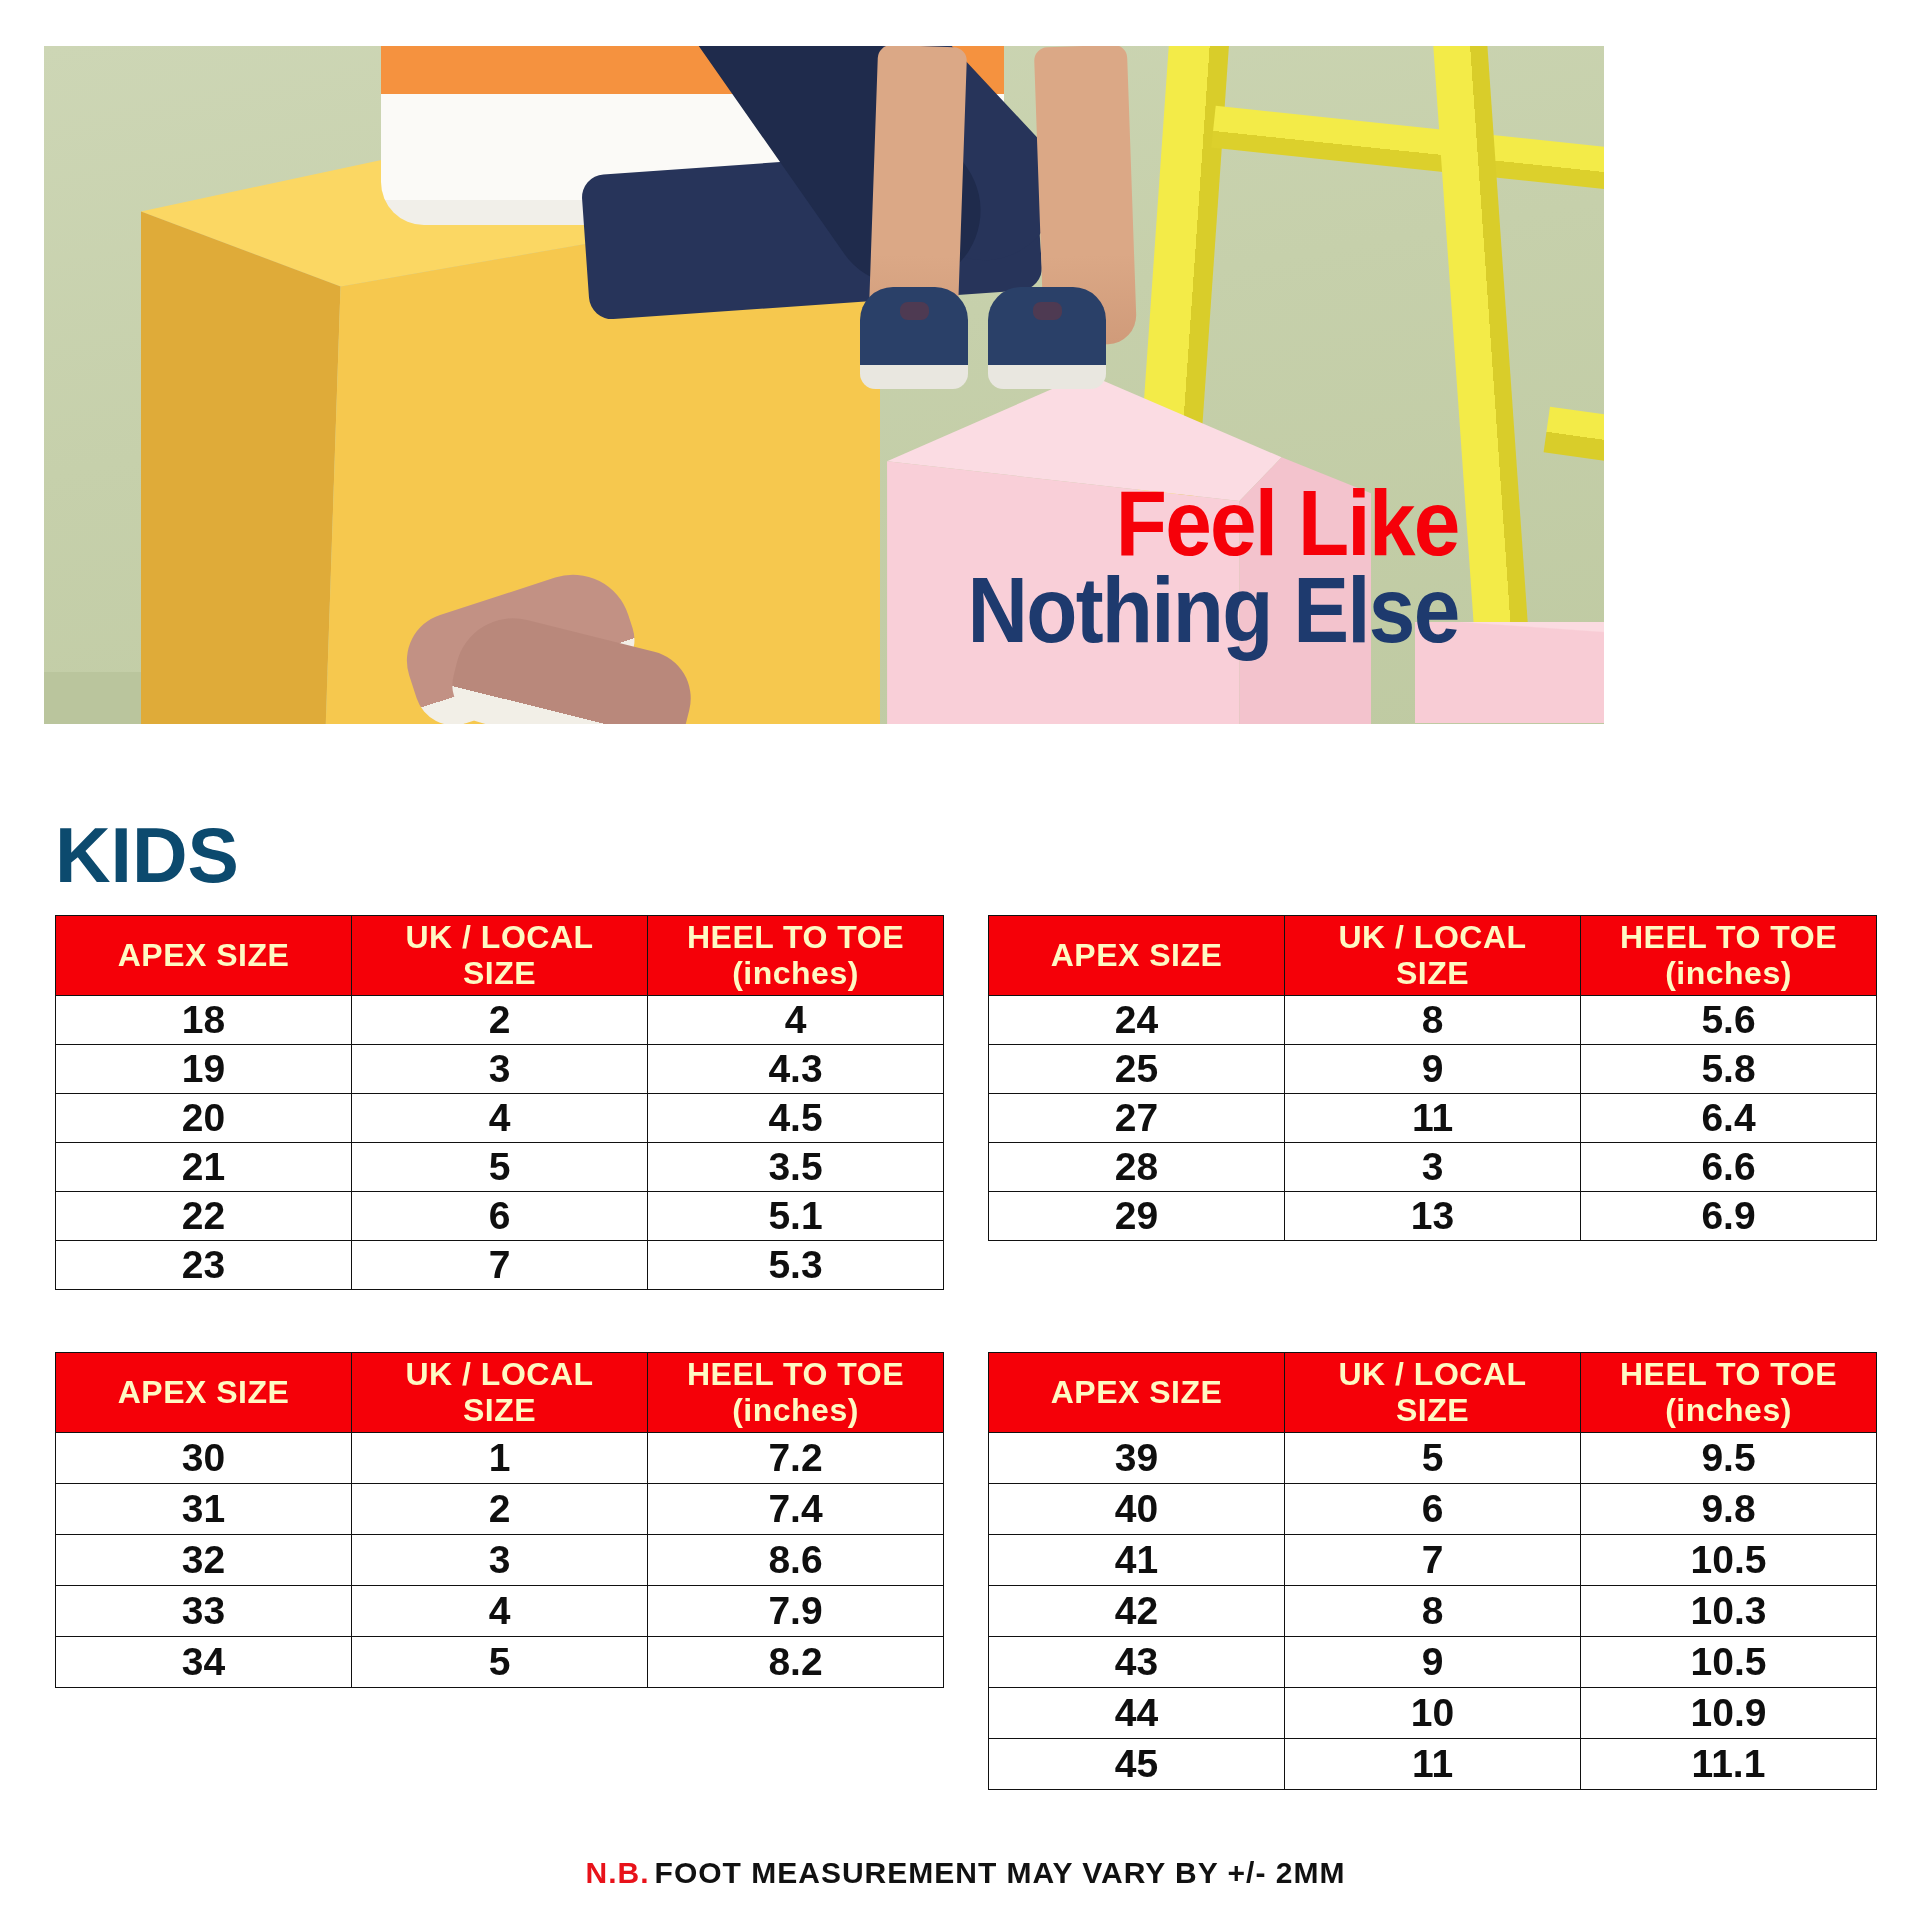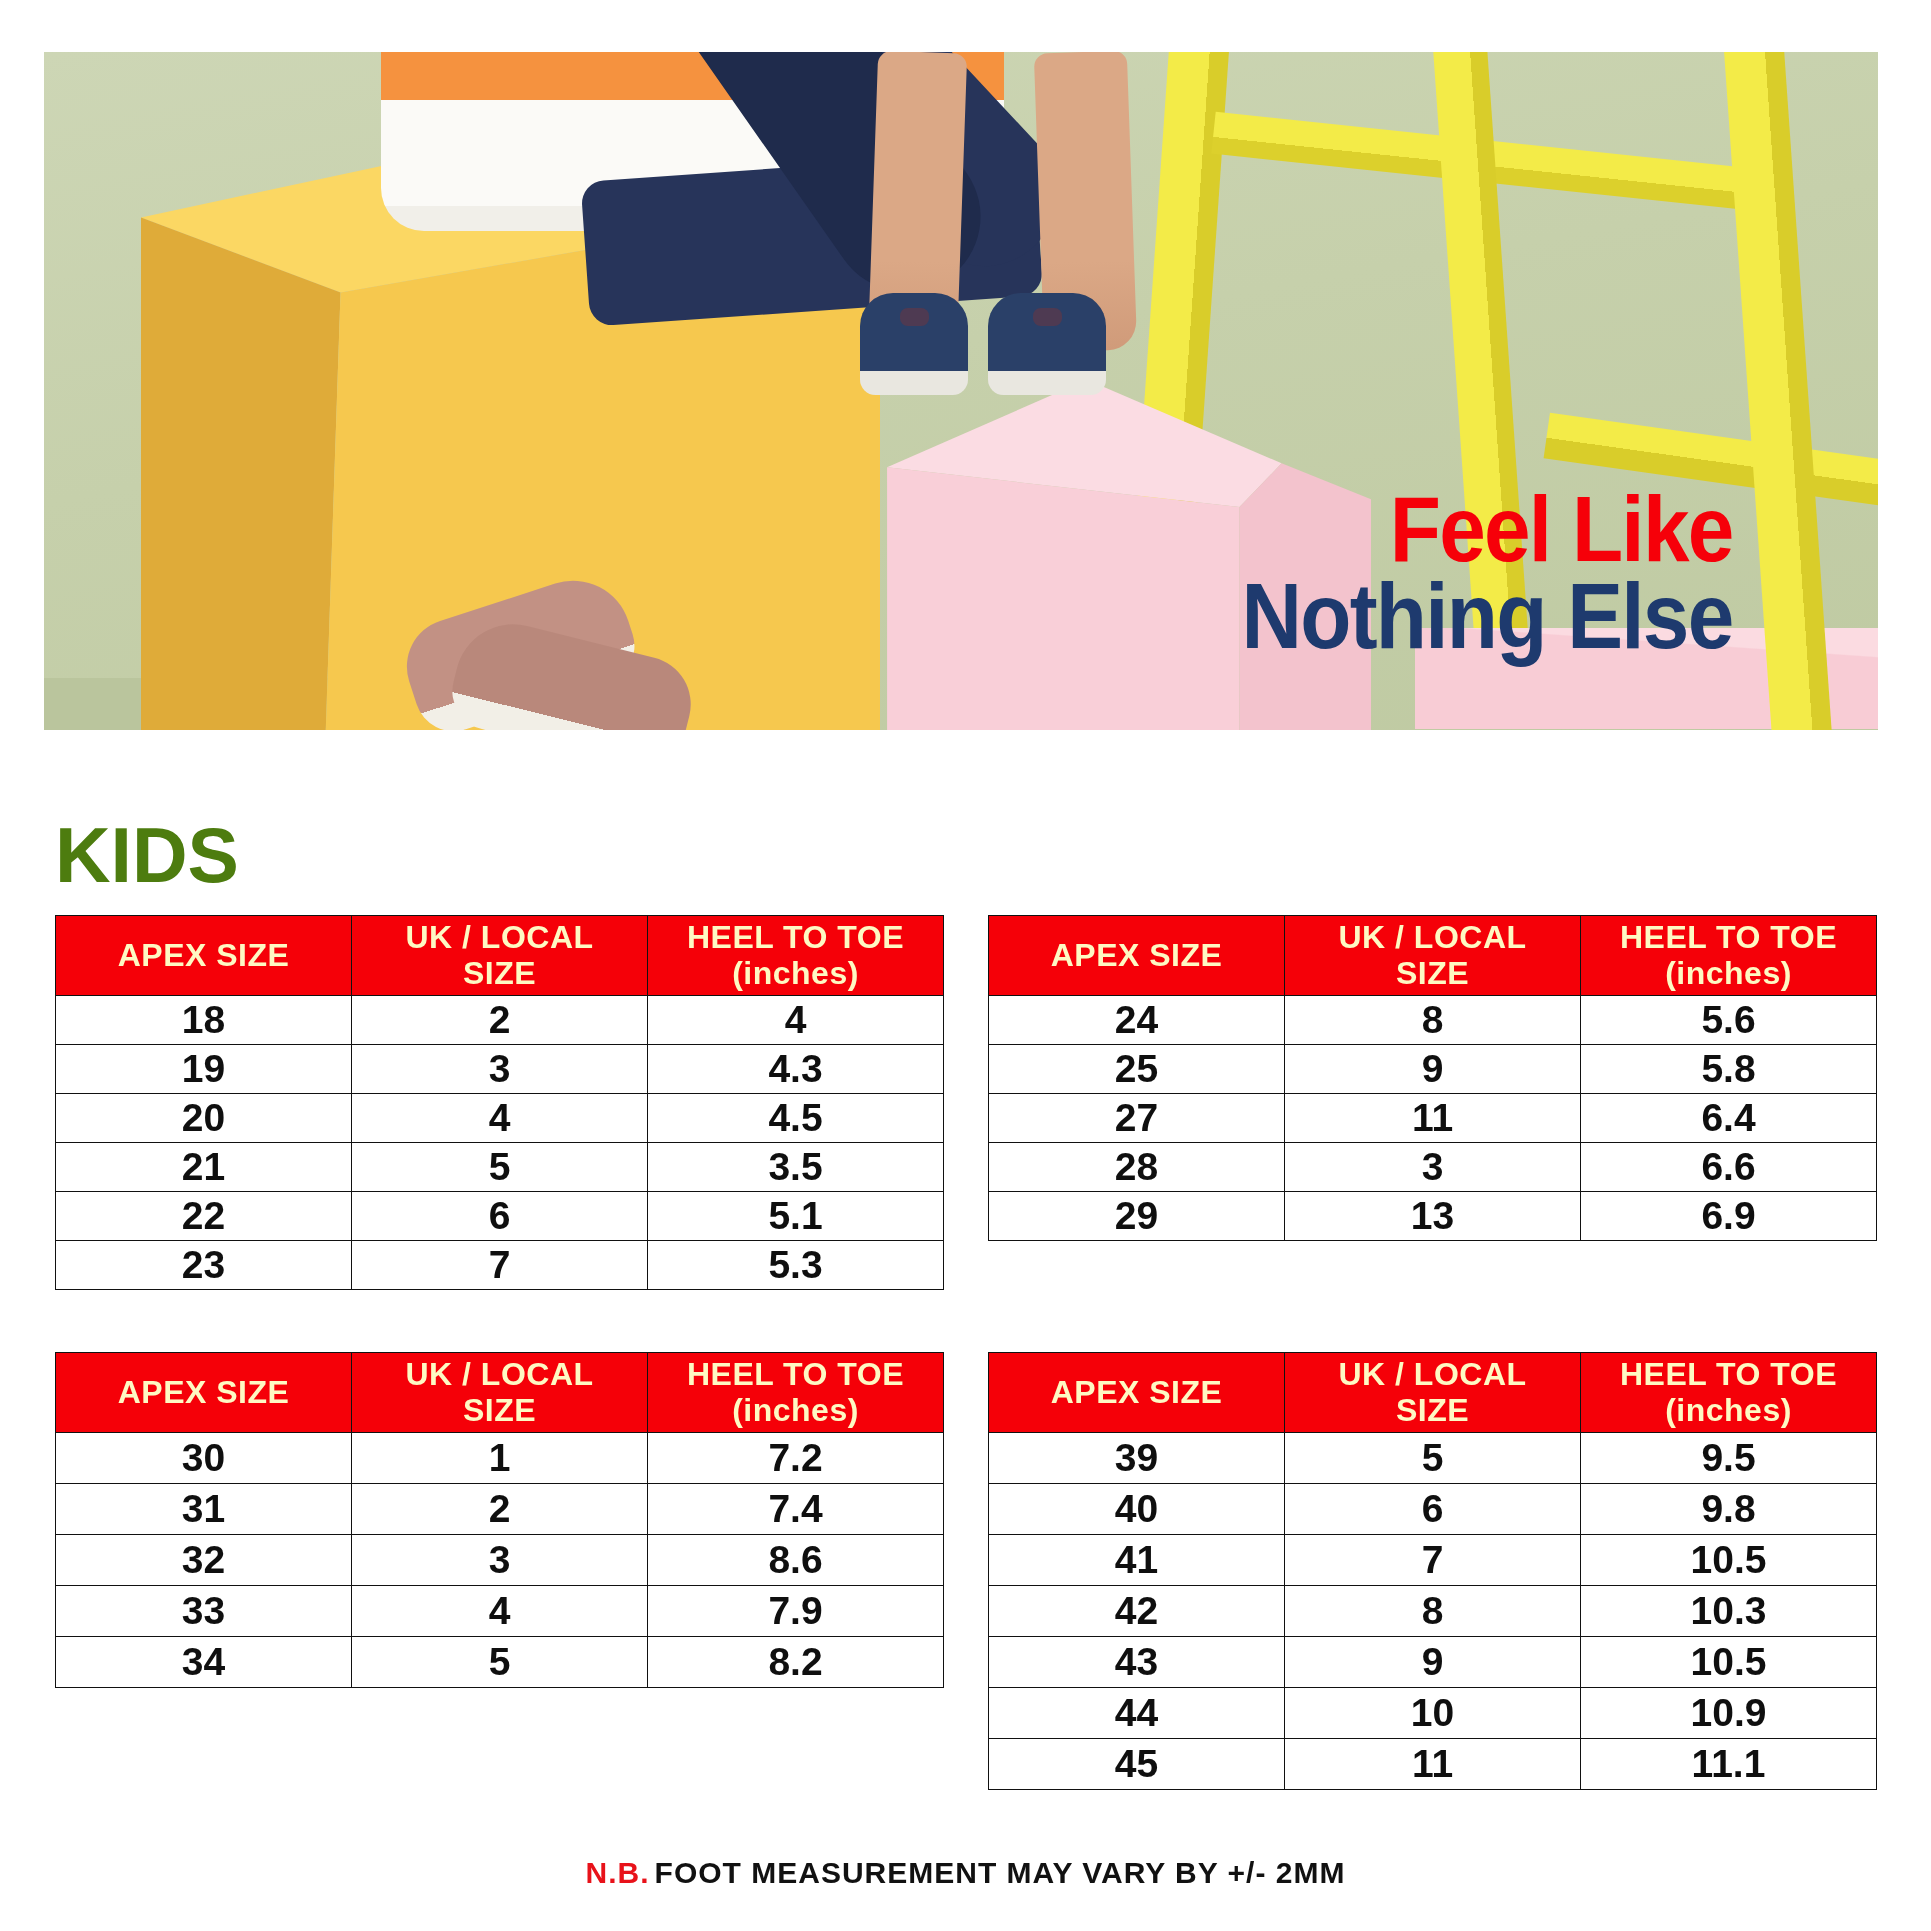--- a/index.html
+++ b/index.html
@@ -9,7 +9,7 @@
   }
   
   .hero{
-    position:absolute;left:44px;top:52px;width:1834px;height:678px;
+    position:absolute;left:44px;top:46px;width:1560px;height:678px;
     background:linear-gradient(170deg,#cdd6b5 0%,#c6d0ab 45%,#bfcaa2 100%);
     overflow:hidden;
   }

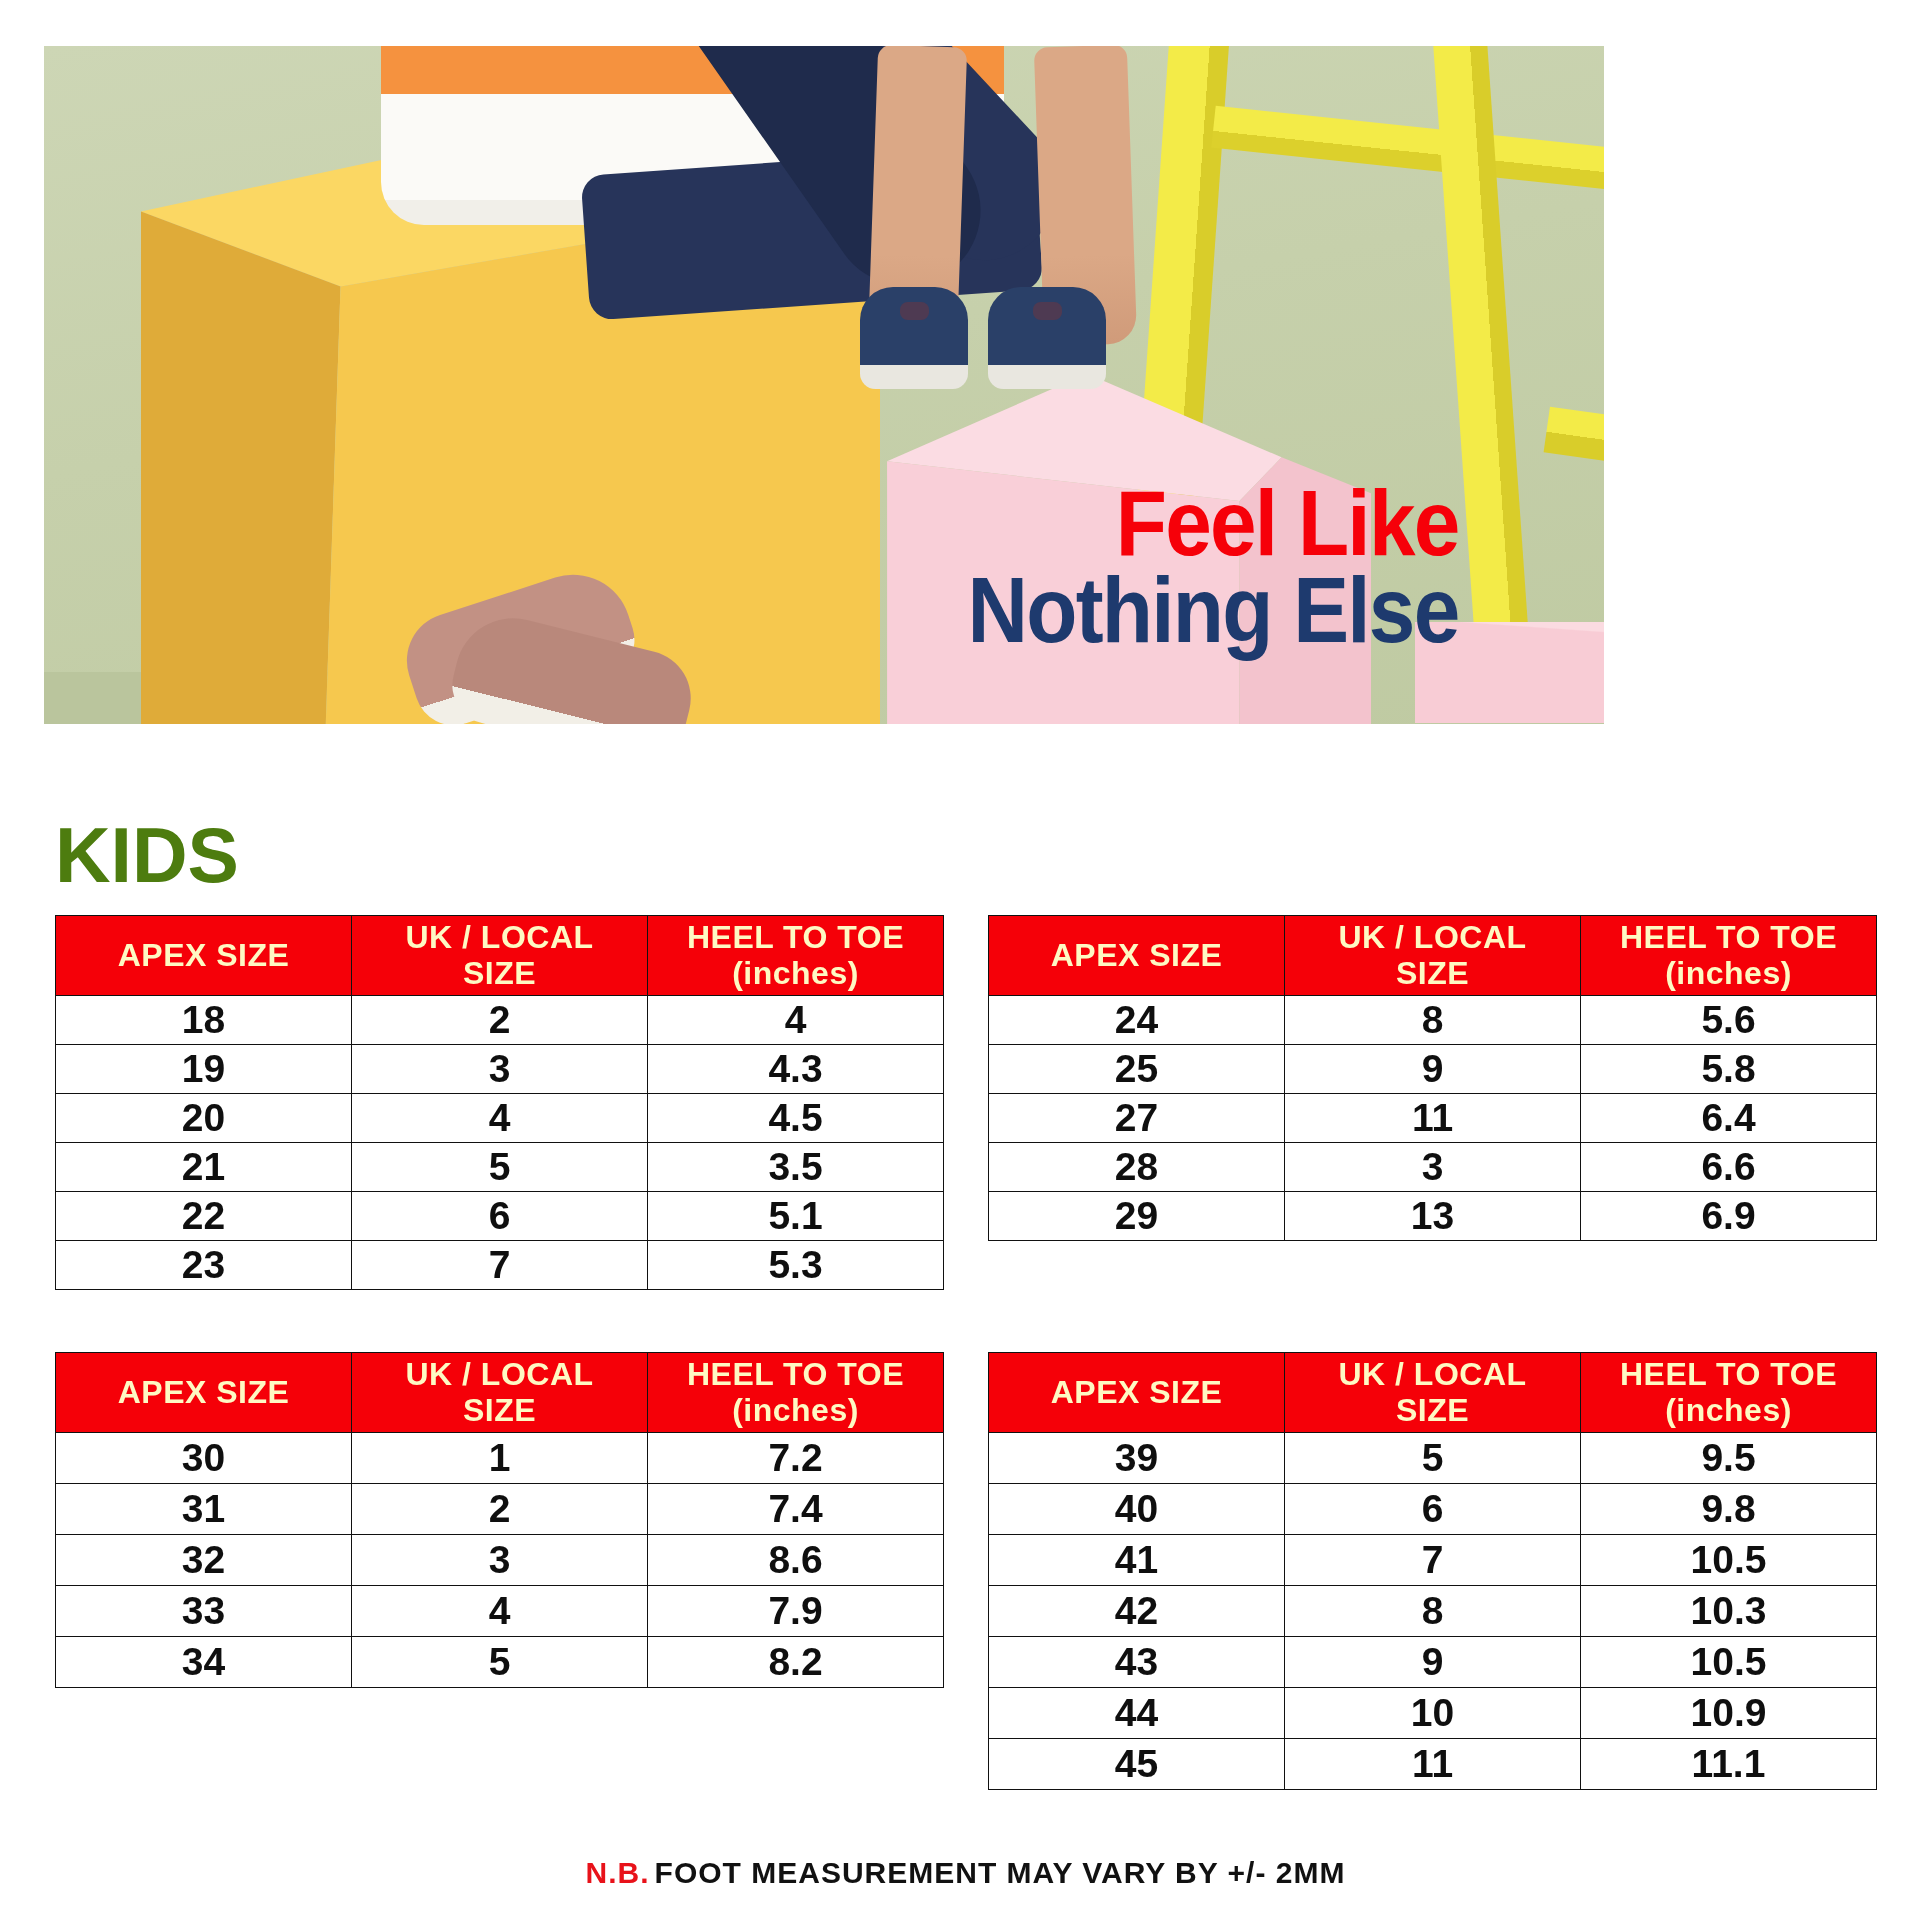--- a/index.html
+++ b/index.html
@@ -69,7 +69,7 @@
   
   .page-title{
     position:absolute;left:55px;top:817px;font-size:77px;font-weight:900;
-    color:#4d7c0f;letter-spacing:0;line-height:1;
+    color:#0c4a6e;letter-spacing:0;line-height:1;
   }
   table.size-table{
     position:absolute;width:889px;border-collapse:collapse;table-layout:fixed;

